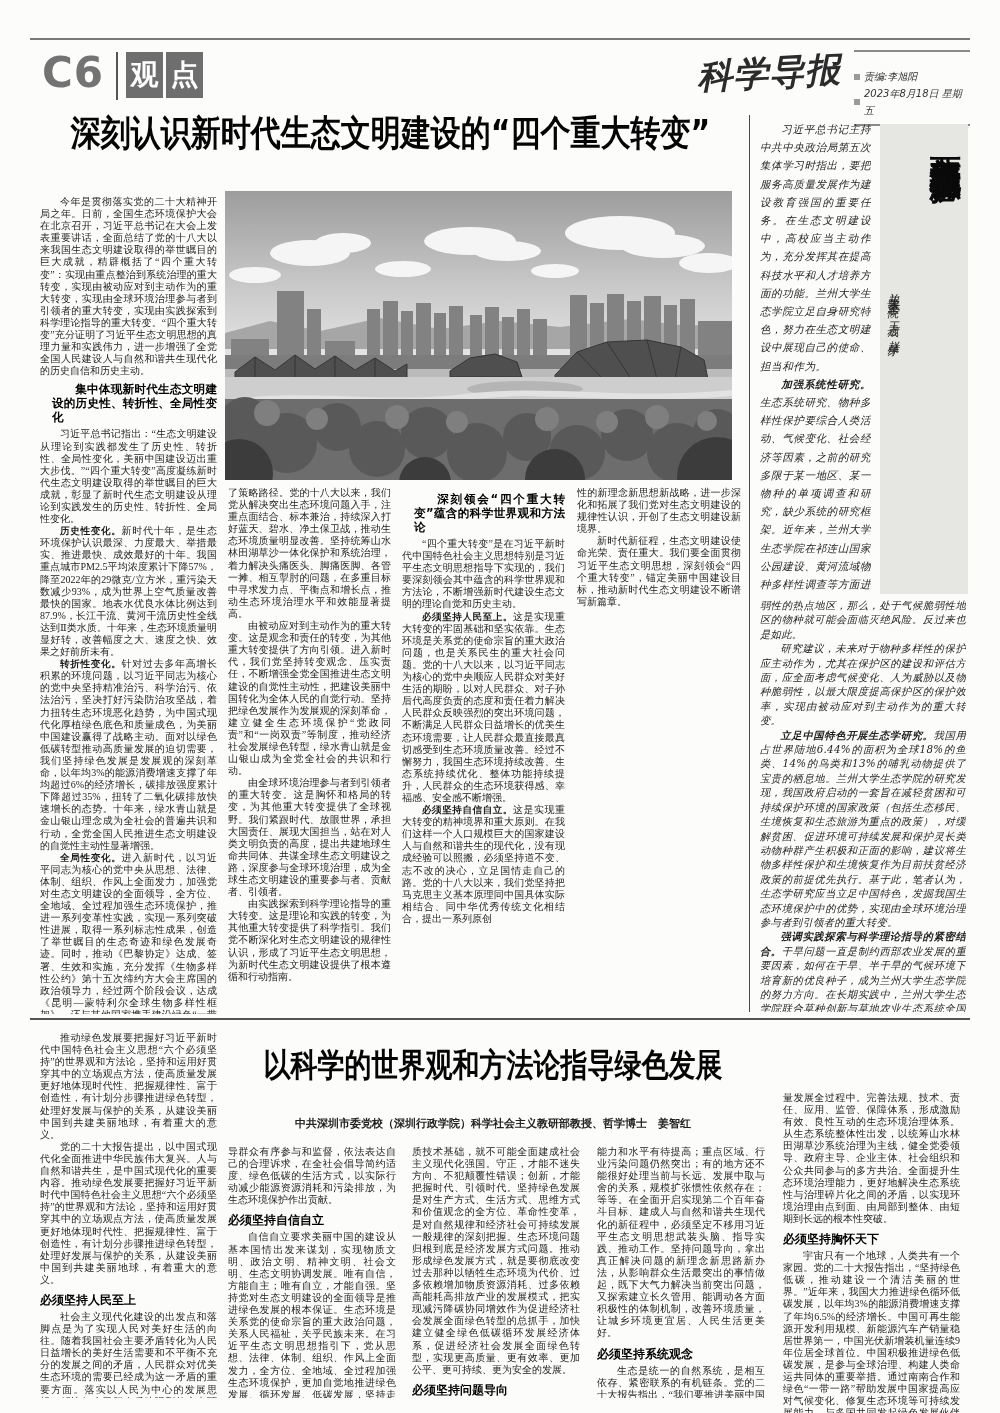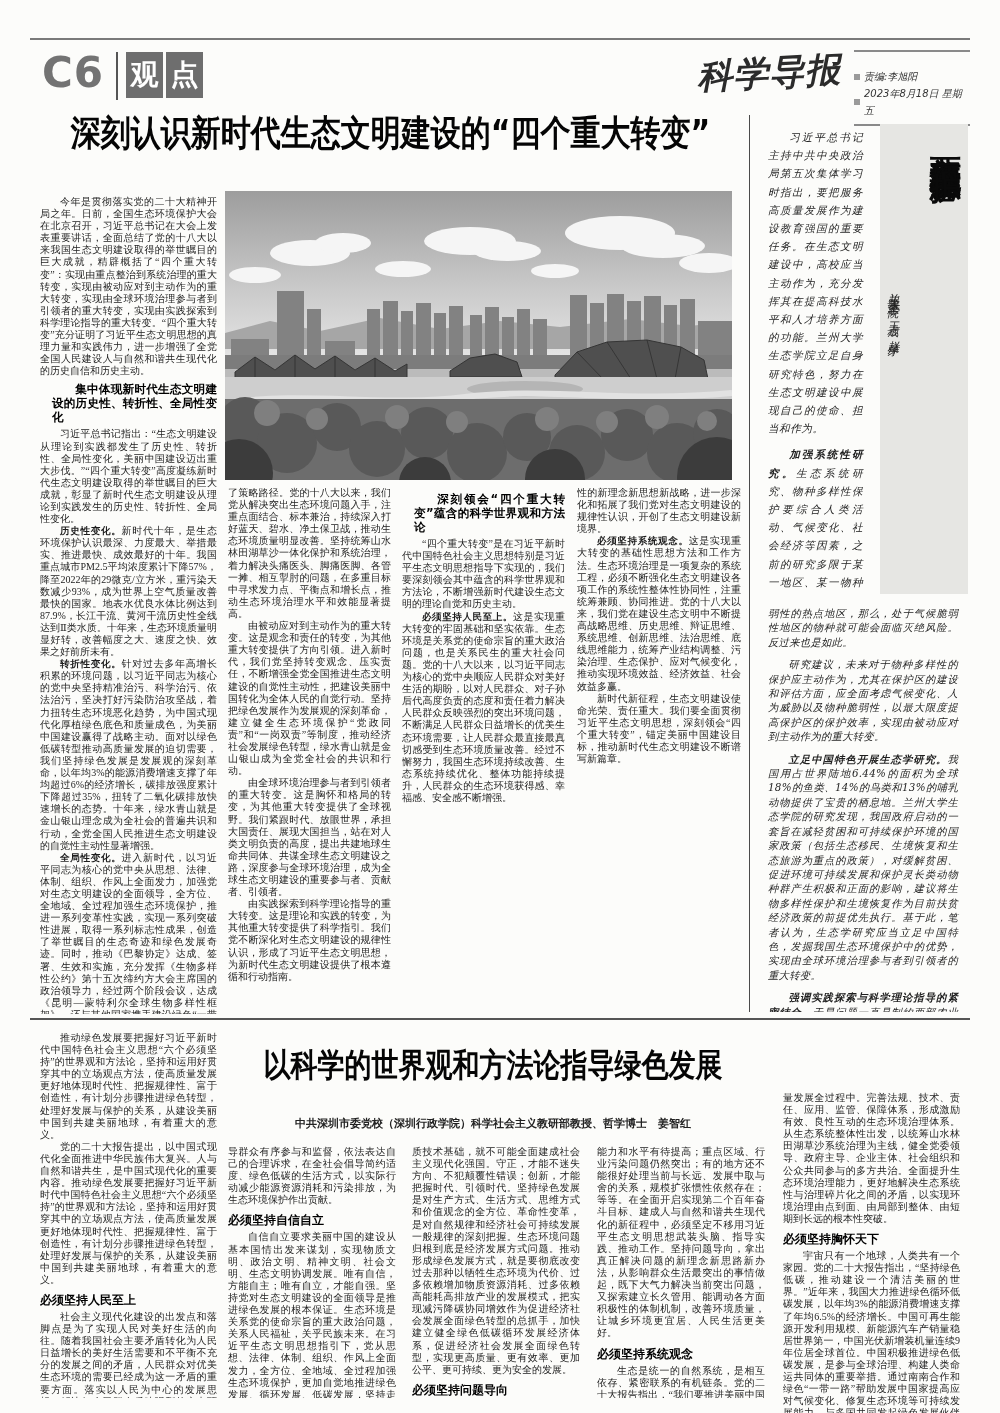--- a/index.html
+++ b/index.html
@@ -46,7 +46,7 @@
   
   .sb-col{position:absolute;overflow:hidden;text-align:justify;
           font-family:"DejaVu Serif","Liberation Serif",serif;font-style:italic;color:#1f1f1f;}
-  .sb-col p{margin:8px;text-indent:2em;}
+  .sb-col p{margin:0;text-indent:2em;}
   .sb-col p.cont{text-indent:0;}
   .sb-col p b{font-weight:bold;}
   .sb-narrow{left:760px;top:120px;width:111px;height:472px;font-size:10.6px;line-height:18.2px;letter-spacing:.5px;}

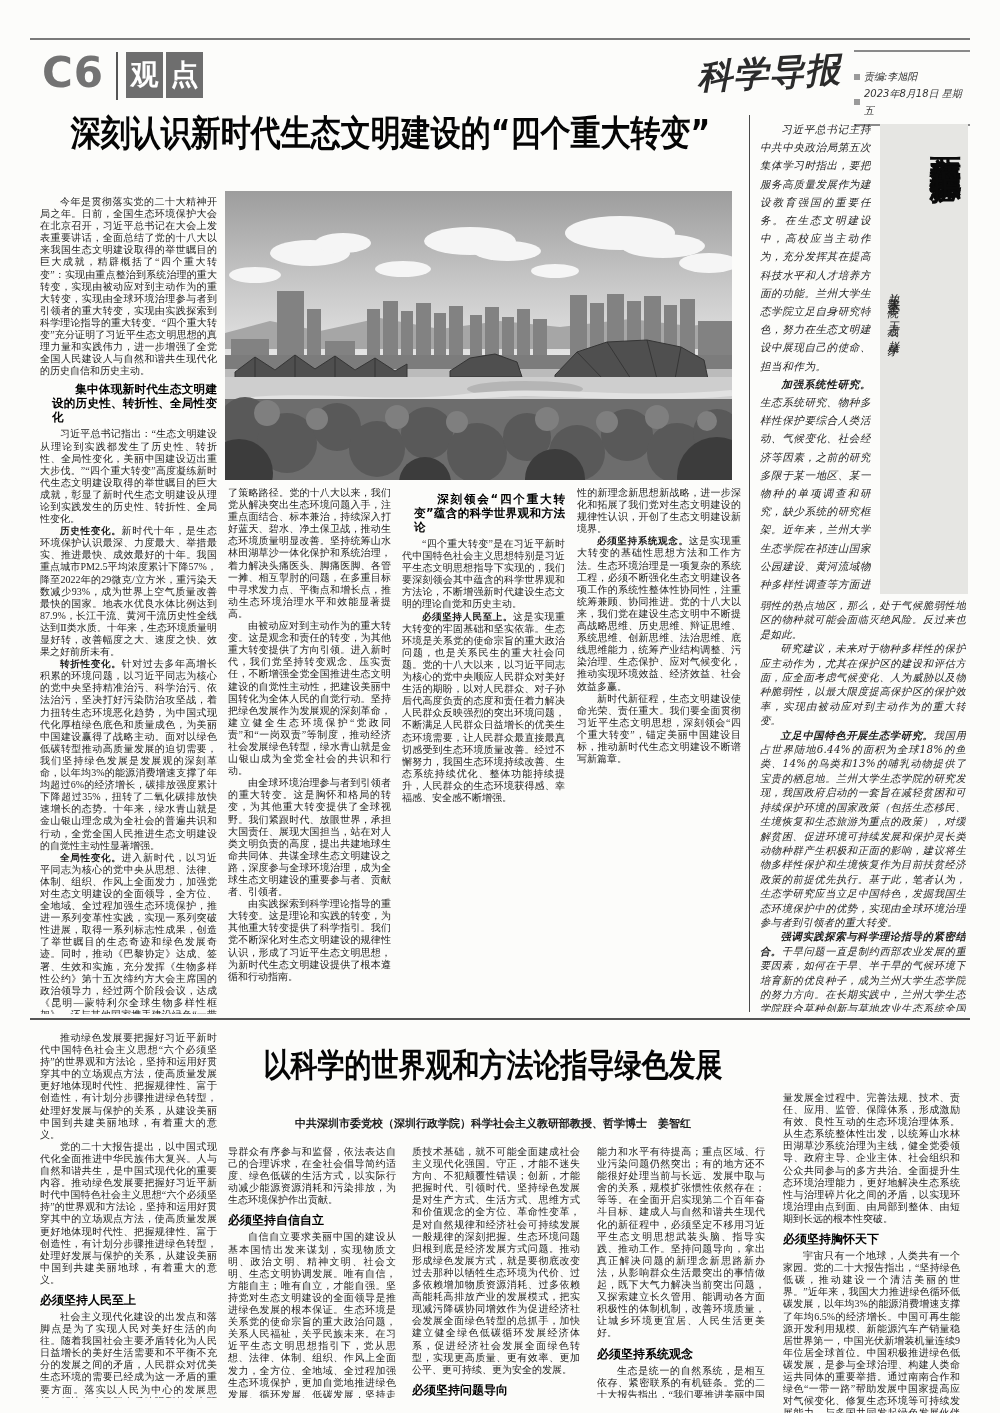--- a/index.html
+++ b/index.html
@@ -210,7 +210,6 @@
     </div>
   <div class="col m-c4">
       <p class="cont">性的新理念新思想新战略，进一步深化和拓展了我们党对生态文明建设的规律性认识，开创了生态文明建设新境界。</p>
-      <p><b>必须坚持系统观念。</b>这是实现重大转变的基础性思想方法和工作方法。生态环境治理是一项复杂的系统工程，必须不断强化生态文明建设各项工作的系统性整体性协同性，注重统筹兼顾、协同推进。党的十八大以来，我们党在建设生态文明中不断提高战略思维、历史思维、辩证思维、系统思维、创新思维、法治思维、底线思维能力，统筹产业结构调整、污染治理、生态保护、应对气候变化，推动实现环境效益、经济效益、社会效益多赢。</p>
       <p>新时代新征程，生态文明建设使命光荣、责任重大。我们要全面贯彻习近平生态文明思想，深刻领会“四个重大转变”，锚定美丽中国建设目标，推动新时代生态文明建设不断谱写新篇章。</p>
     </div>
 

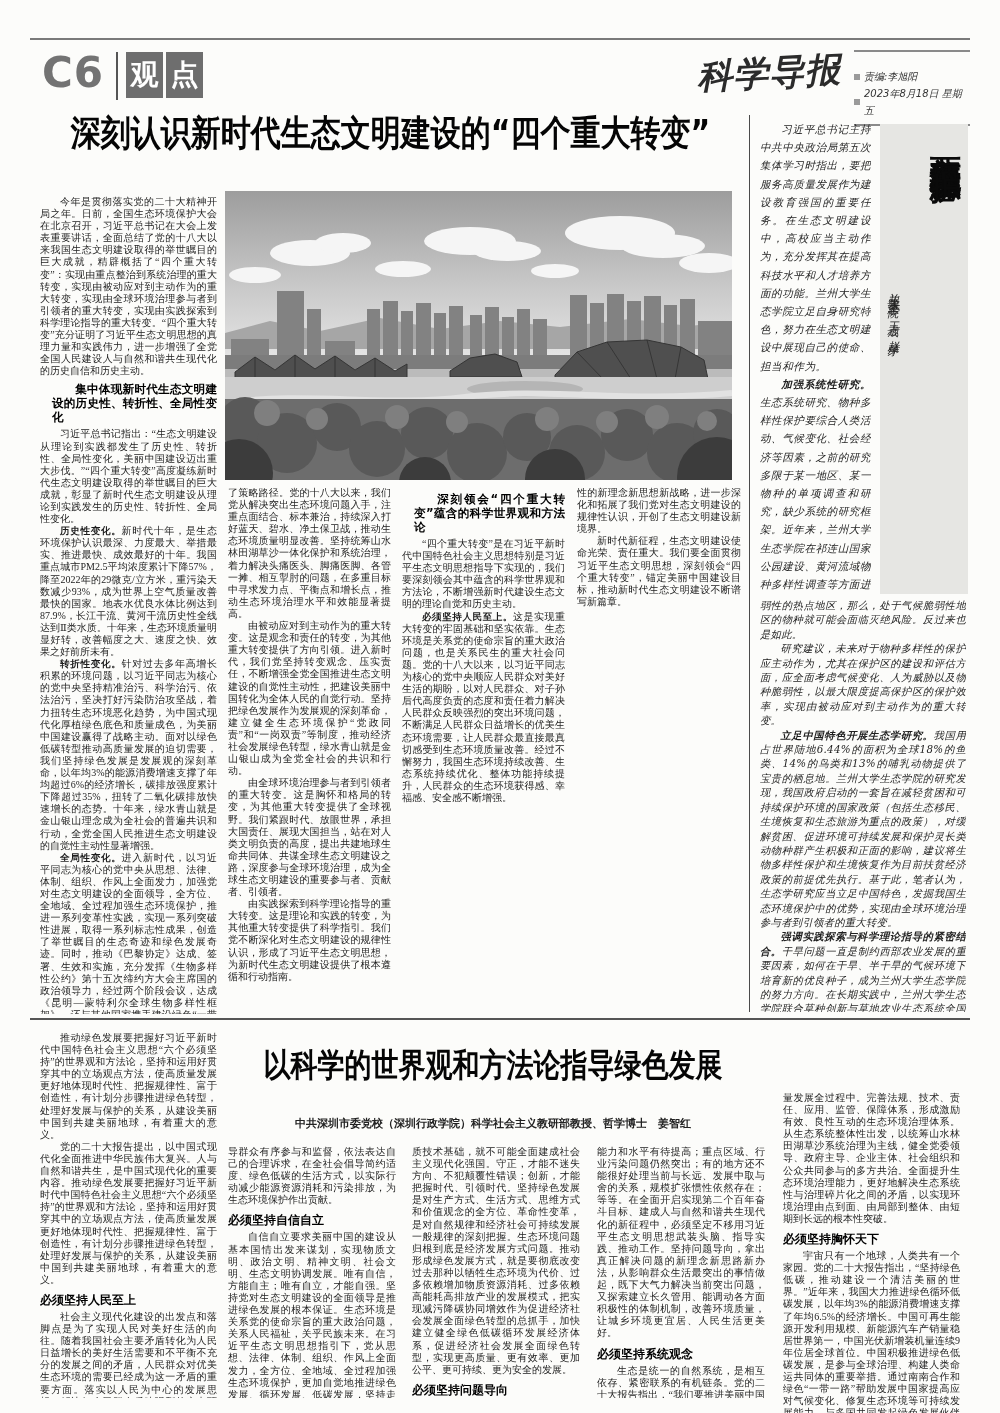--- a/index.html
+++ b/index.html
@@ -207,6 +207,7 @@
       <div class="sub">深刻领会“四个重大转变”蕴含的科学世界观和方法论</div>
       <p>“四个重大转变”是在习近平新时代中国特色社会主义思想特别是习近平生态文明思想指导下实现的，我们要深刻领会其中蕴含的科学世界观和方法论，不断增强新时代建设生态文明的理论自觉和历史主动。</p>
       <p><b>必须坚持人民至上。</b>这是实现重大转变的牢固基础和坚实依靠。生态环境是关系党的使命宗旨的重大政治问题，也是关系民生的重大社会问题。党的十八大以来，以习近平同志为核心的党中央顺应人民群众对美好生活的期盼，以对人民群众、对子孙后代高度负责的态度和责任着力解决人民群众反映强烈的突出环境问题，不断满足人民群众日益增长的优美生态环境需要，让人民群众最直接最真切感受到生态环境质量改善。经过不懈努力，我国生态环境持续改善、生态系统持续优化、整体功能持续提升，人民群众的生态环境获得感、幸福感、安全感不断增强。</p>
+      <p><b>必须坚持自信自立。</b>这是实现重大转变的精神境界和重大原则。在我们这样一个人口规模巨大的国家建设人与自然和谐共生的现代化，没有现成经验可以照搬，必须坚持道不变、志不改的决心，立足国情走自己的路。党的十八大以来，我们党坚持把马克思主义基本原理同中国具体实际相结合、同中华优秀传统文化相结合，提出一系列原创</p>
     </div>
   <div class="col m-c4">
       <p class="cont">性的新理念新思想新战略，进一步深化和拓展了我们党对生态文明建设的规律性认识，开创了生态文明建设新境界。</p>

